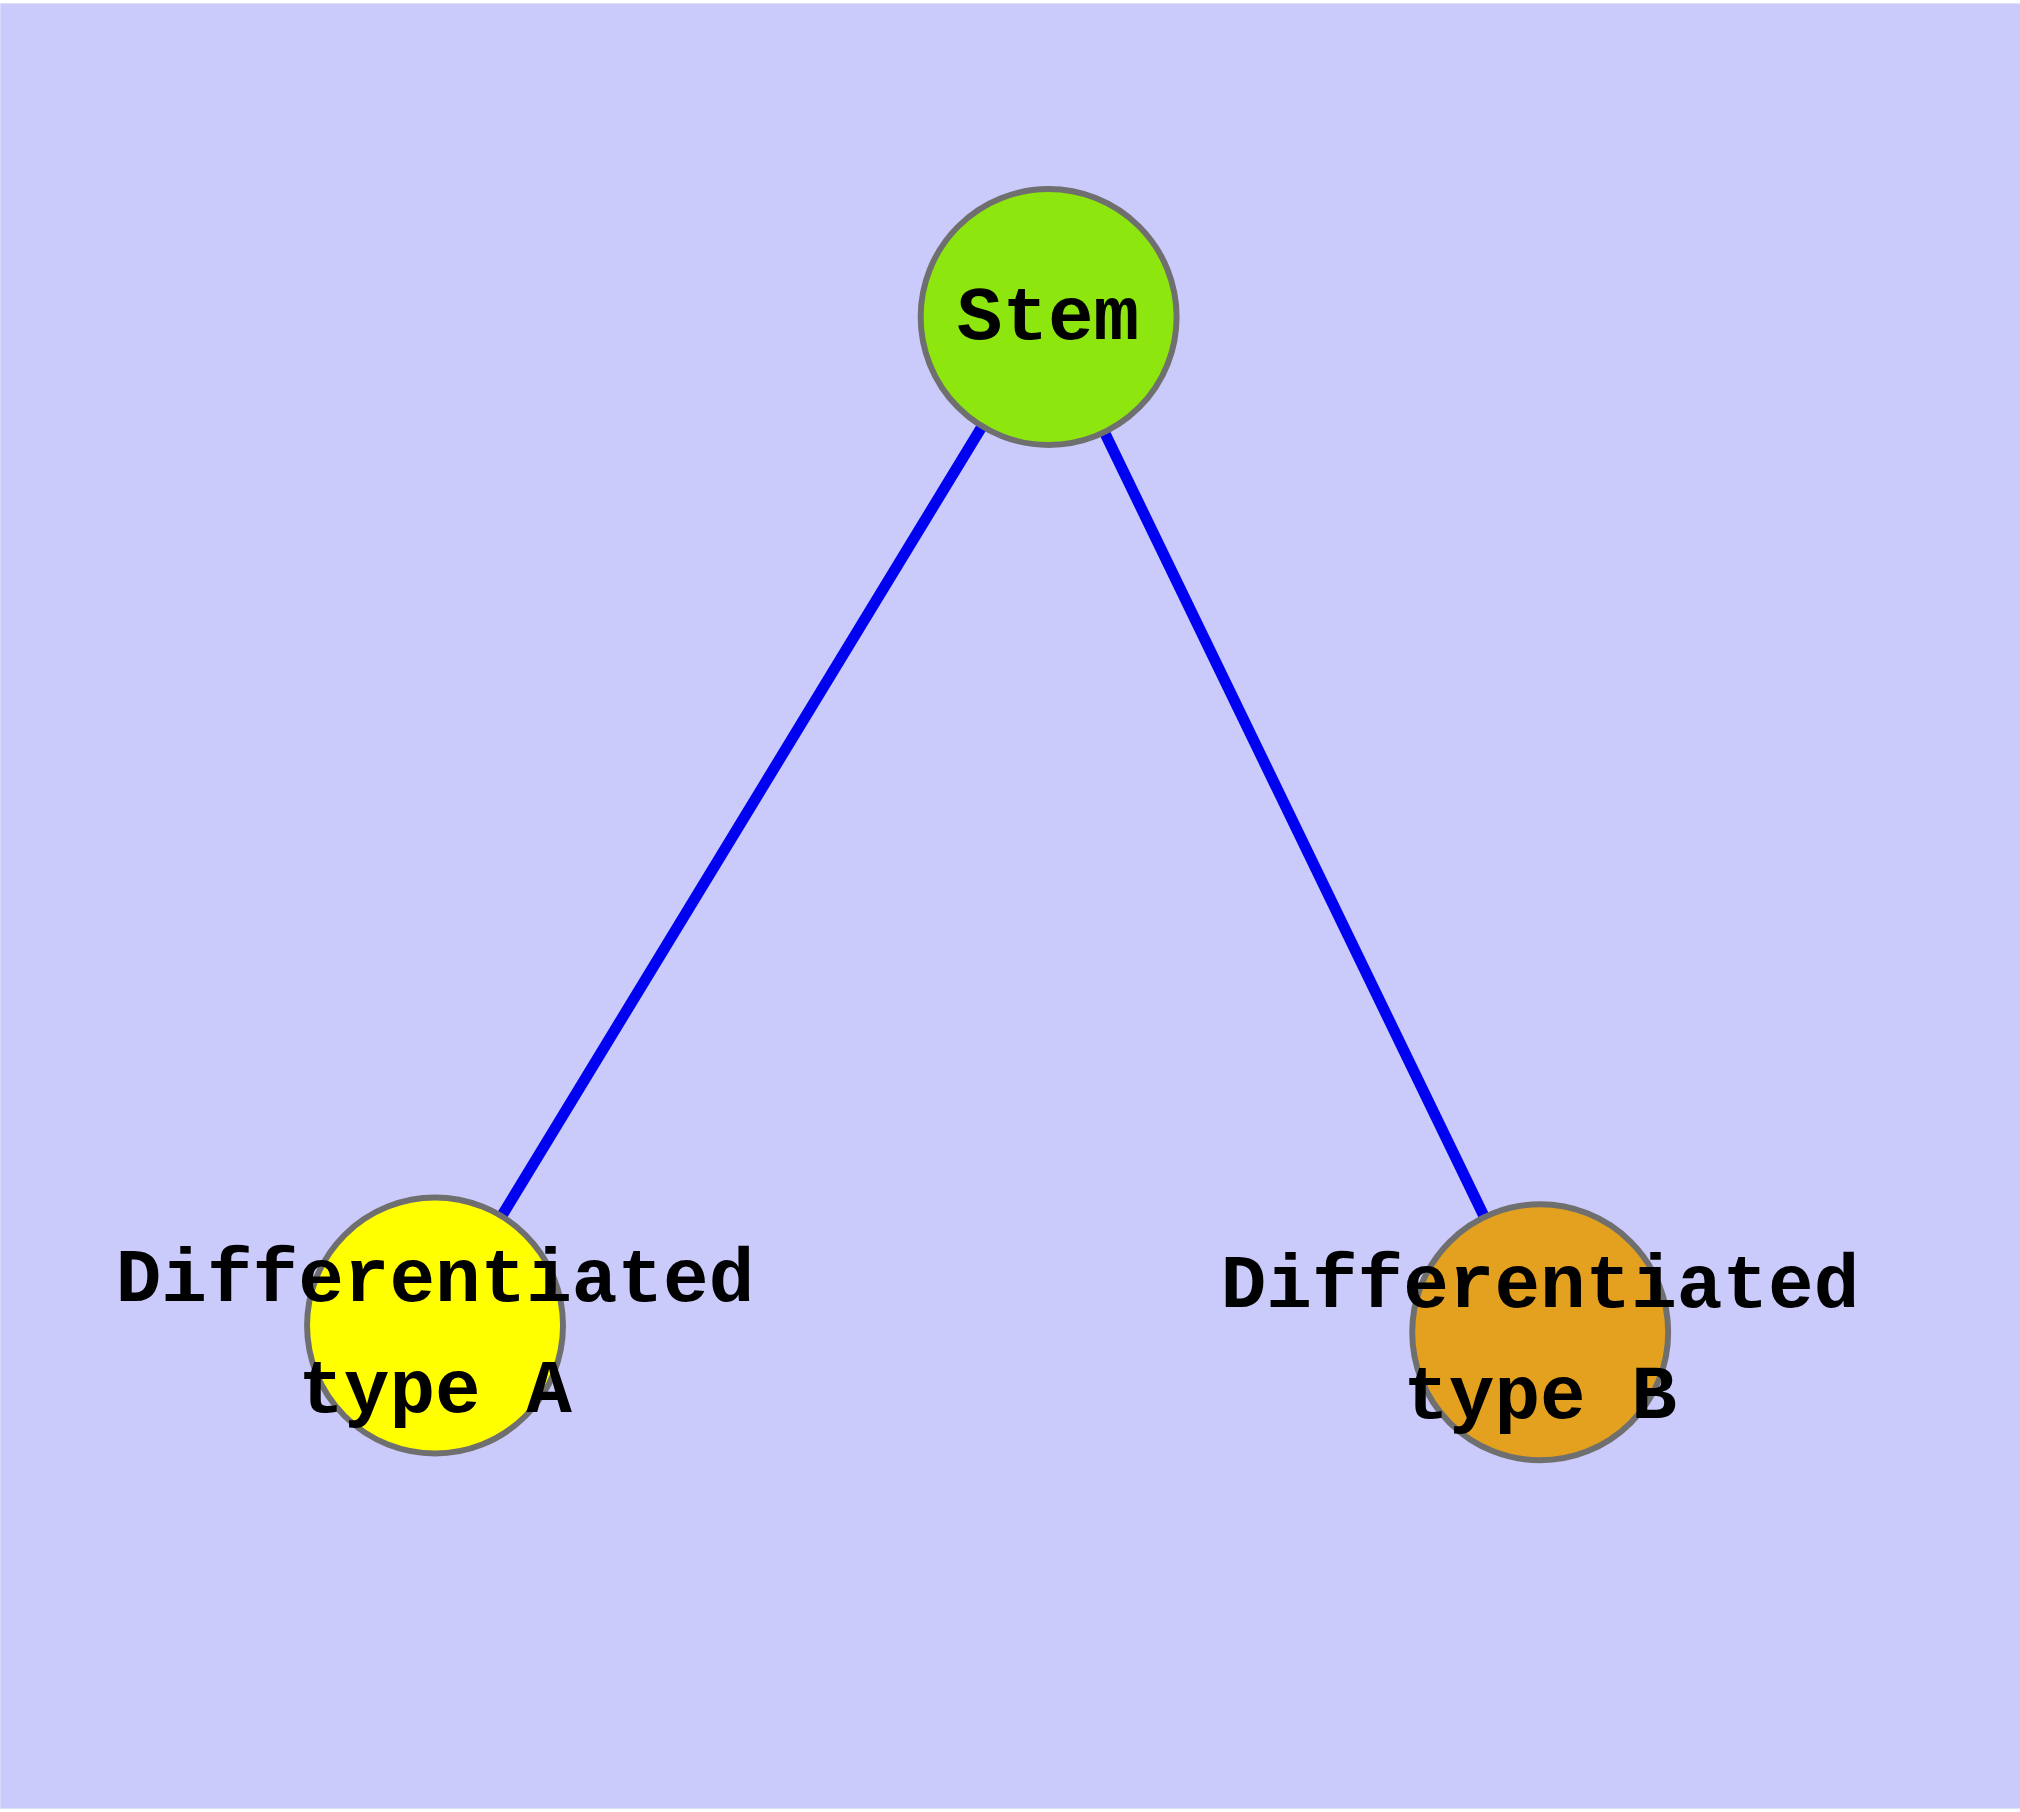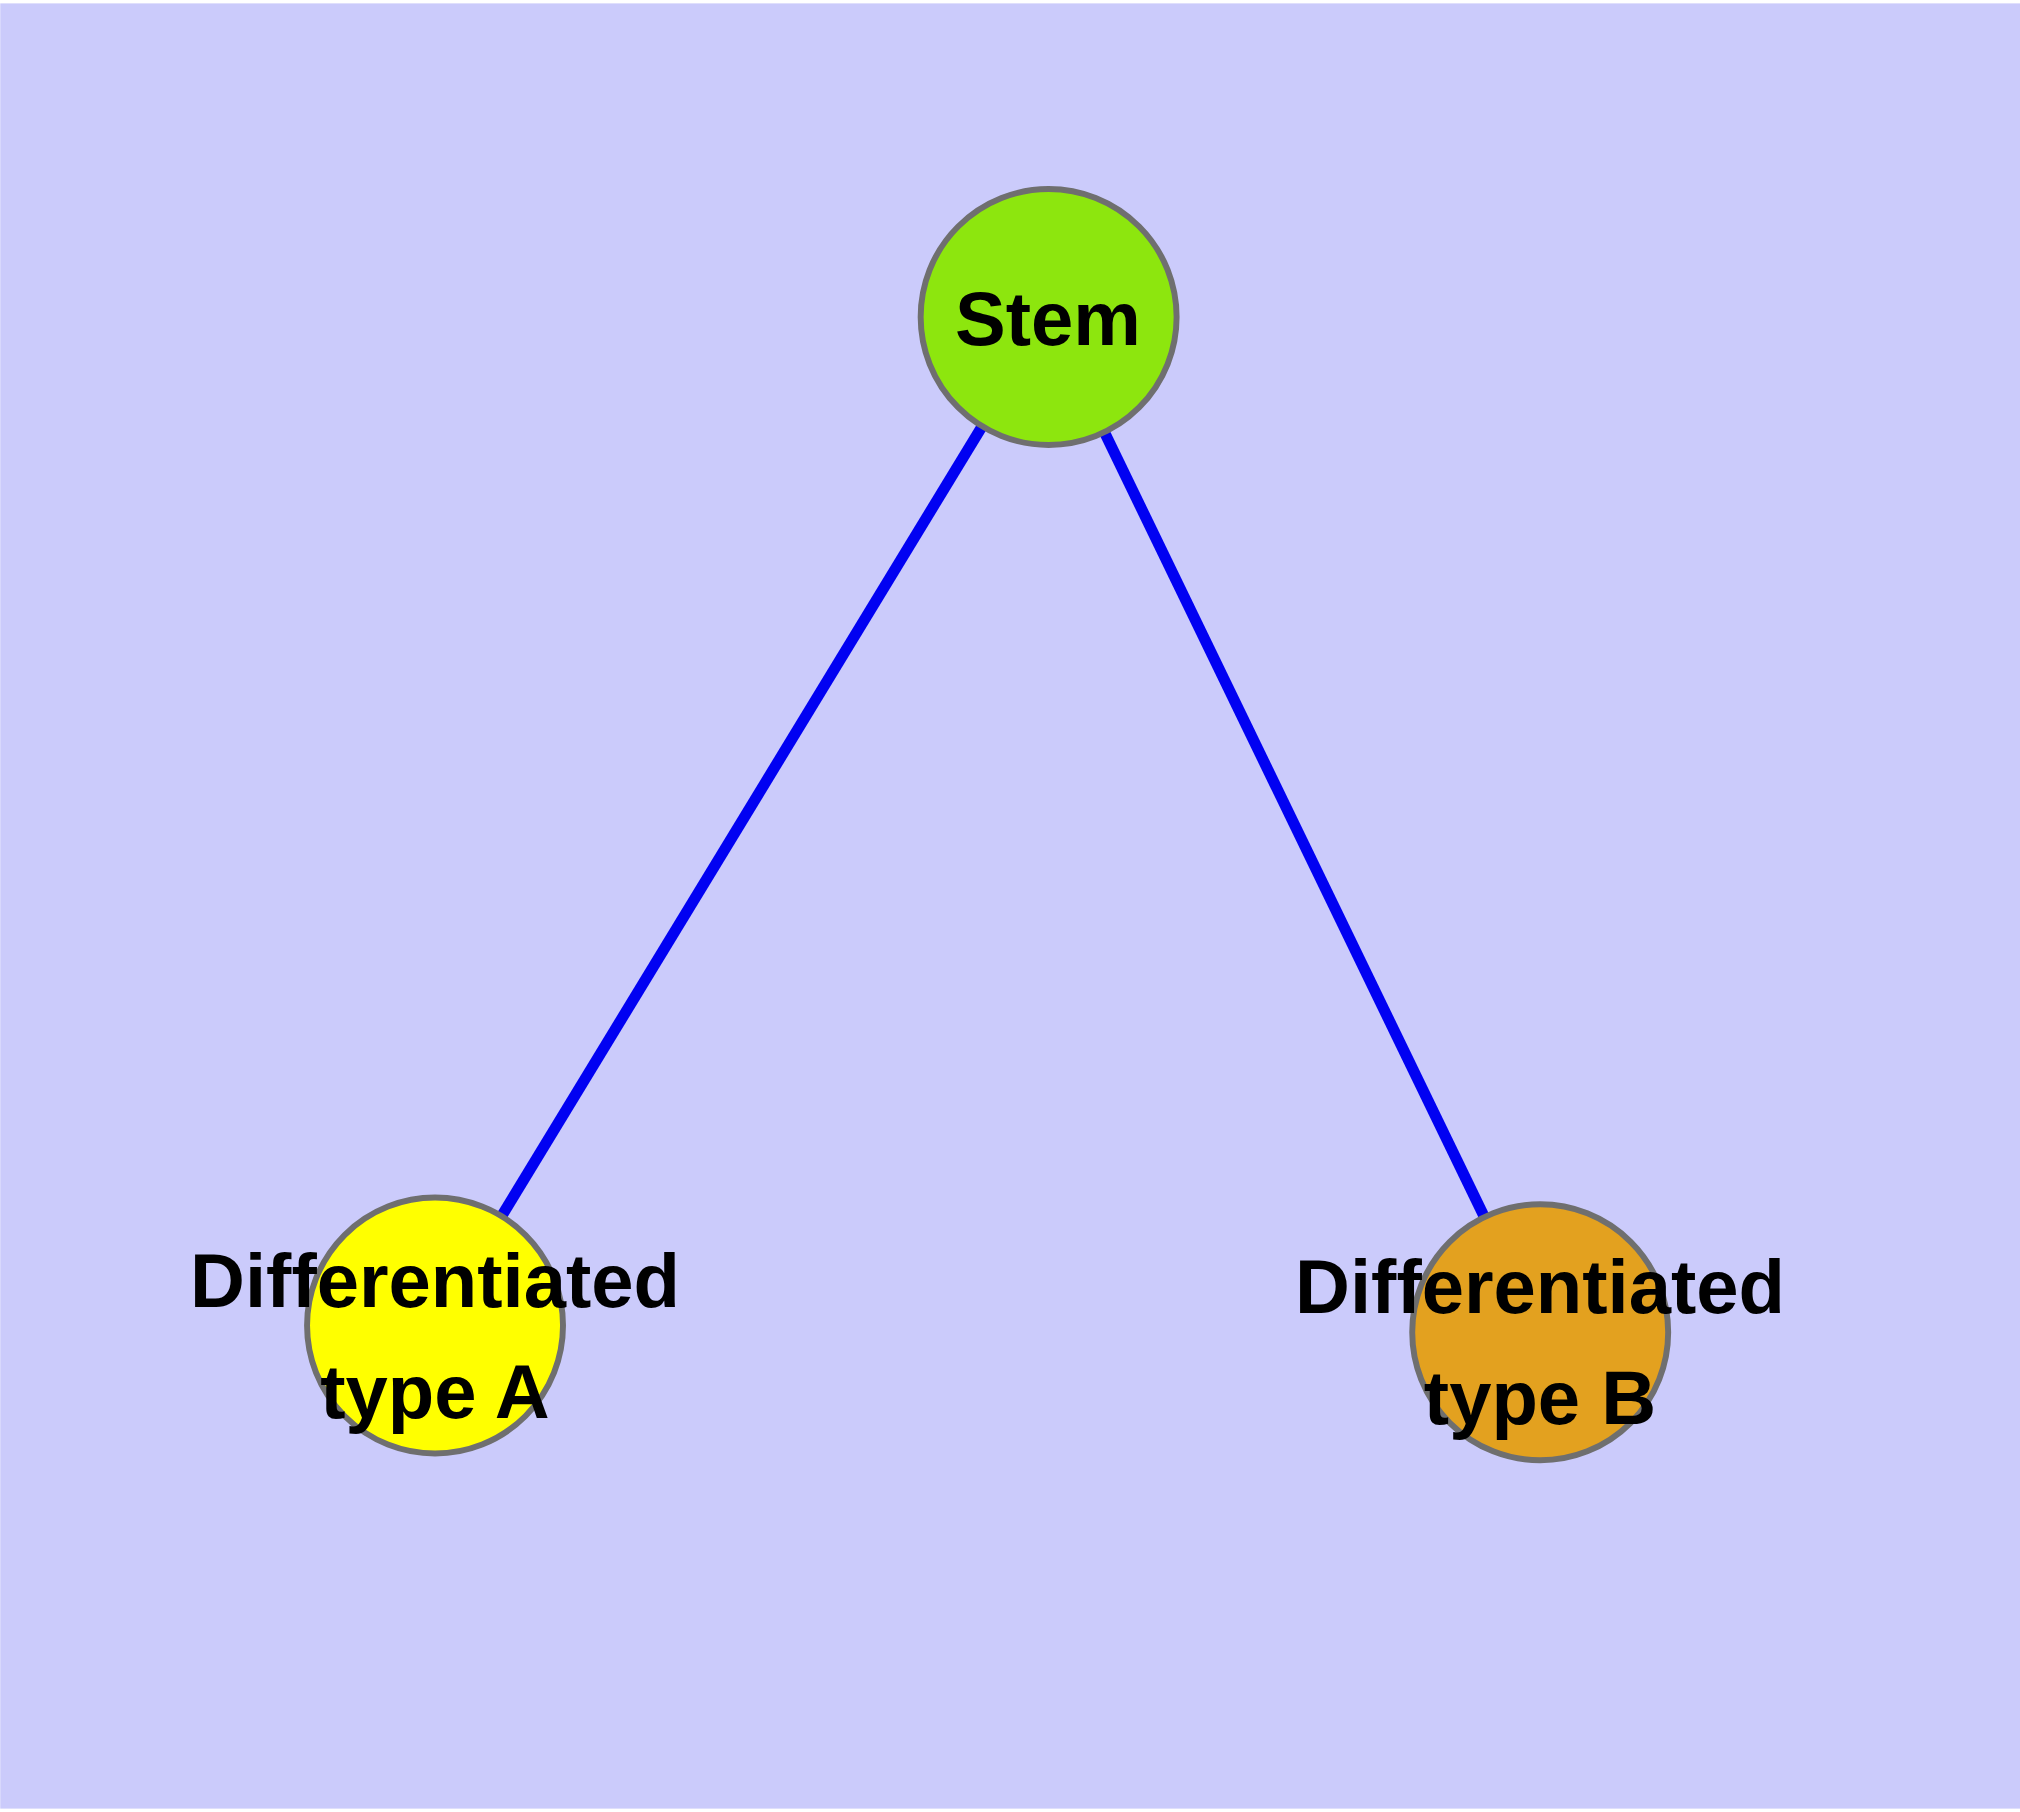--- a/index.html
+++ b/index.html
@@ -45,6 +45,7 @@
     text-align: center;
     white-space: pre-line;
     pointer-events: none;
+    font-family: Liberation Mono, monospace;
   }
   .label-stem   { left: 1048px; top: 319px;  }
   .label-type-a { left: 435px;  top: 1337px; }

